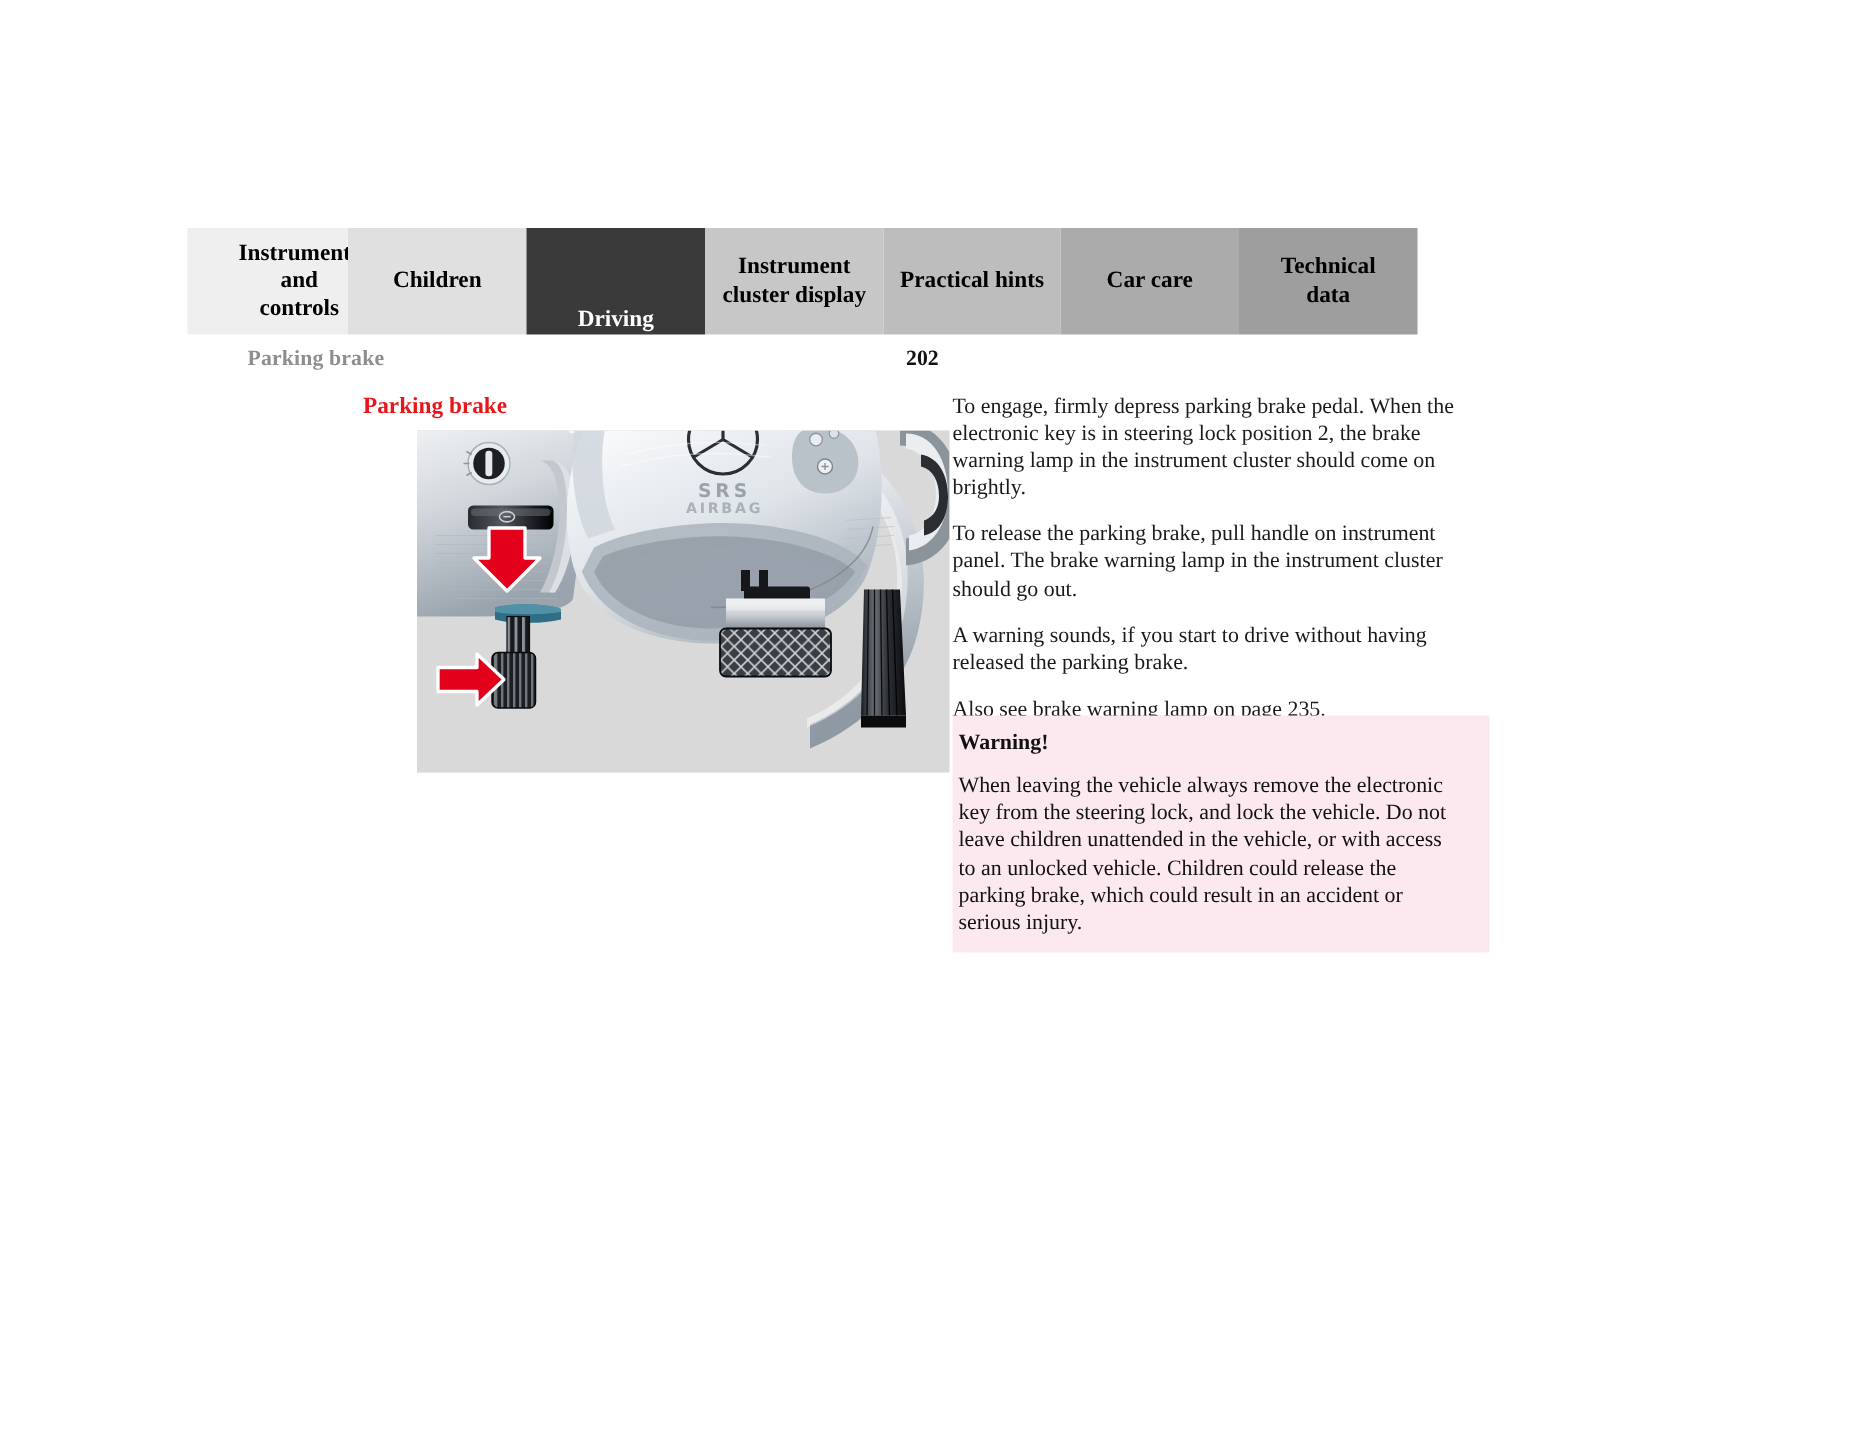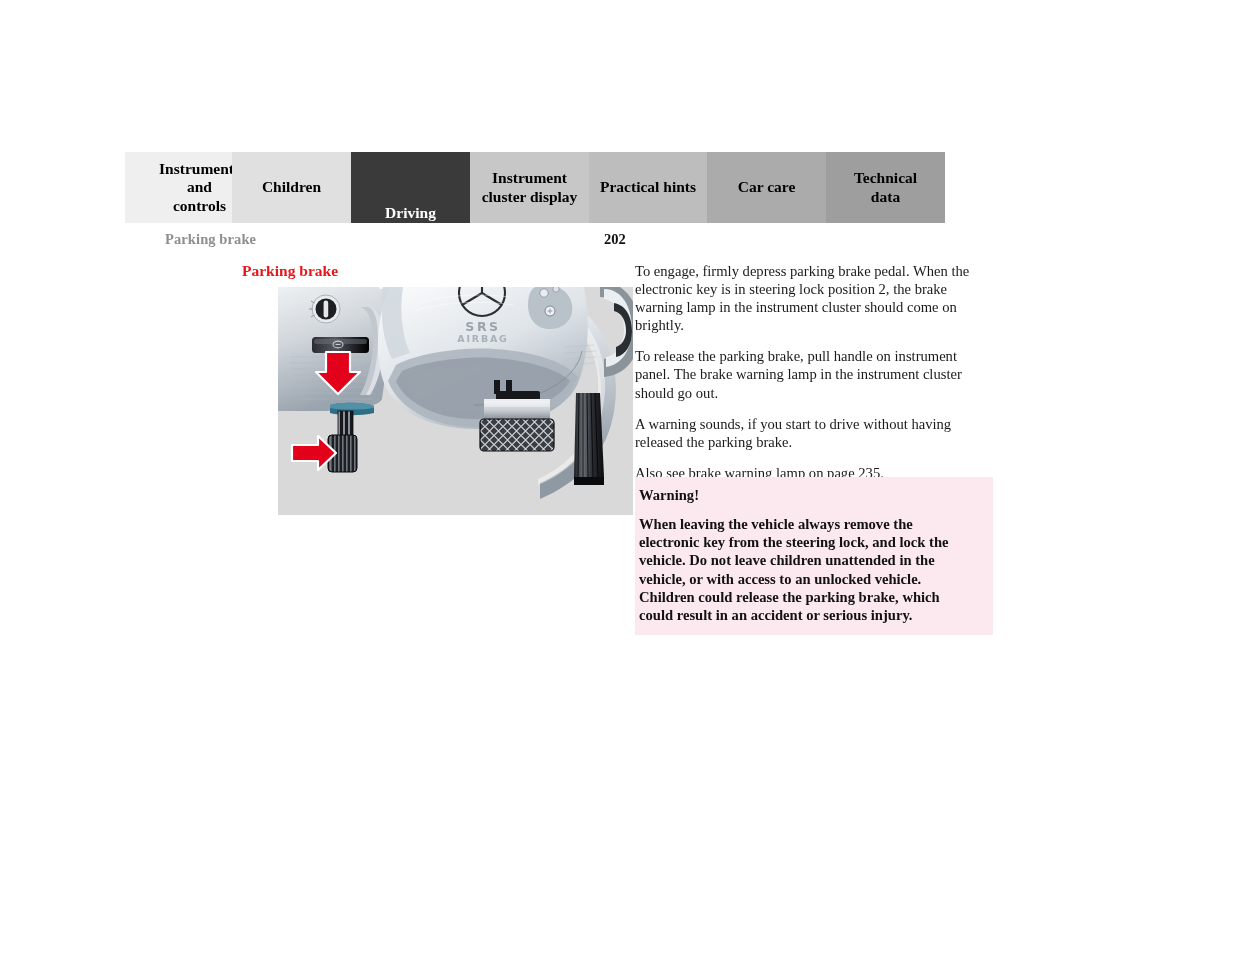--- a/index.html
+++ b/index.html
@@ -114,7 +114,7 @@
   }
   #warning-body {
     font-size: 14.6px;
-    font-weight: bold;
+    font-weight: normal;
     line-height: 1.25;
     color: #111111;
     margin: 0;

